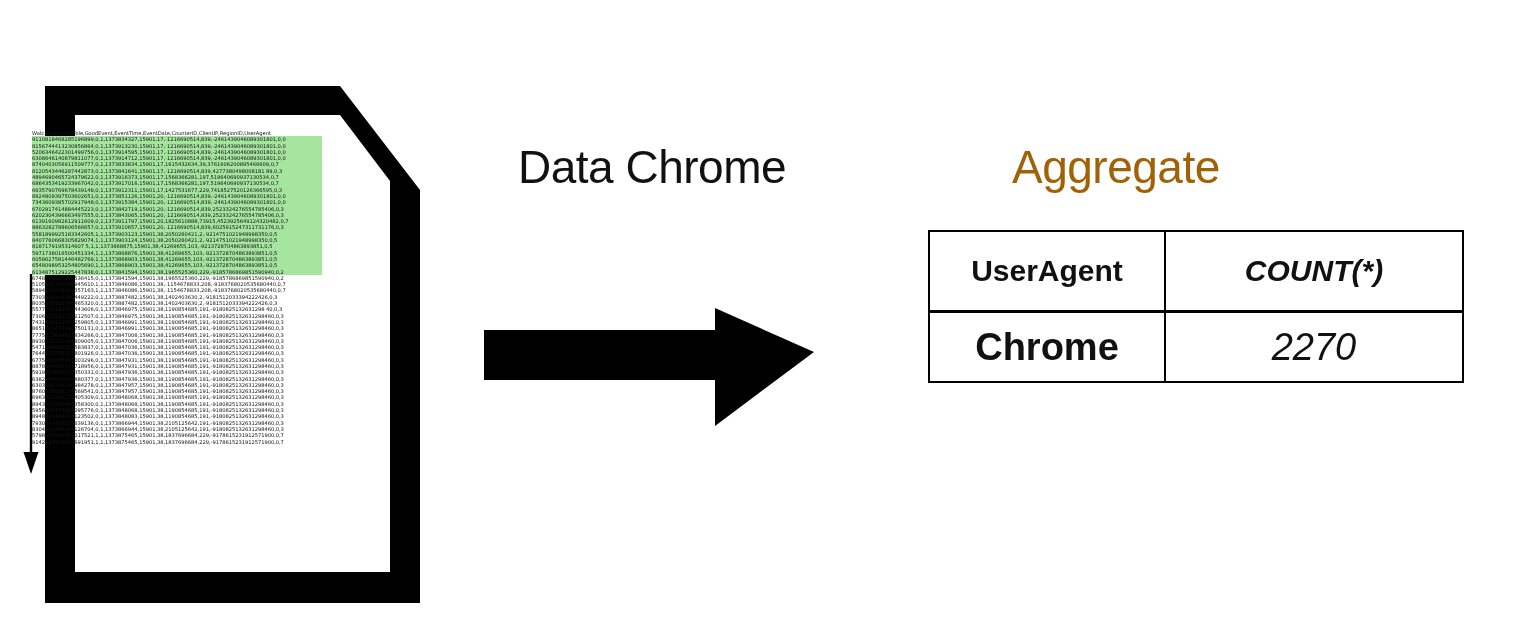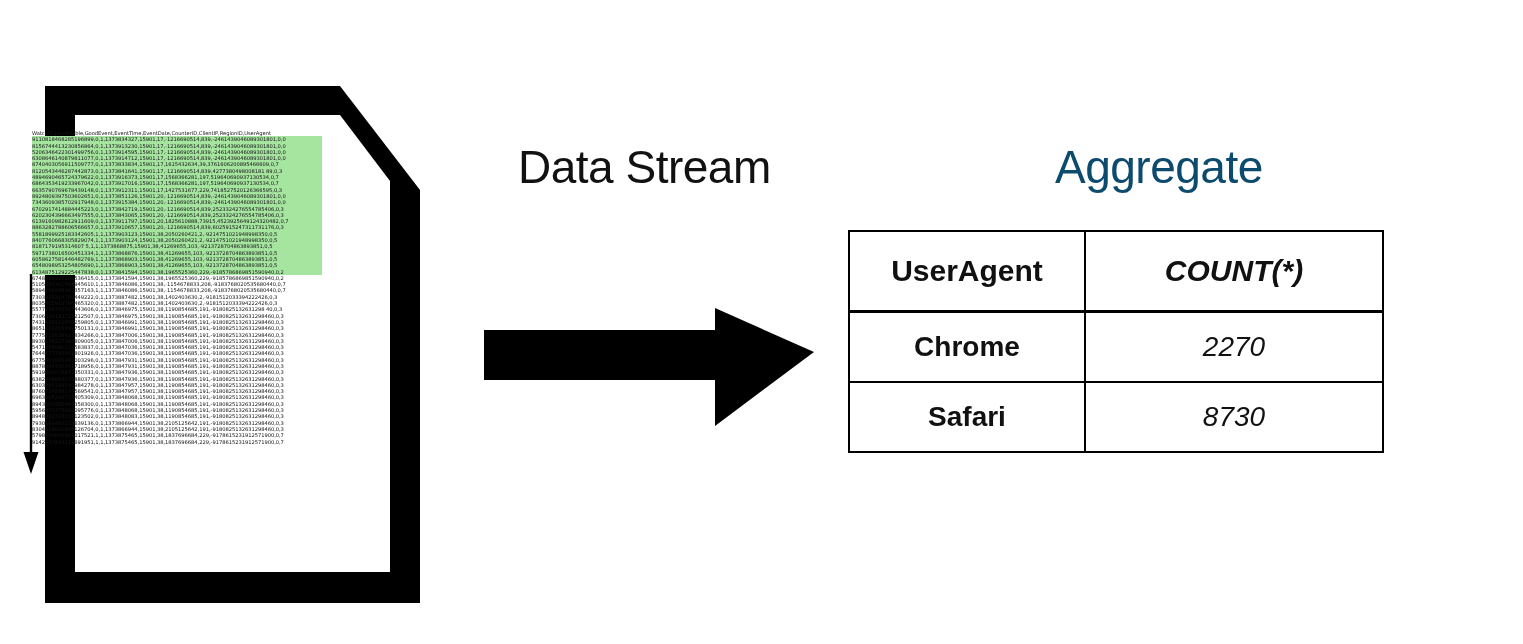--- a/index.html
+++ b/index.html
@@ -165,7 +165,7 @@
     <polygon points="13,202 5.5,180 20.5,180" fill="#000000"></polygon>
   </svg>
 
-  <div id="stream-label">Data Stream</div>
+  <div id="stream-label">Data Chrome</div>
 
   <svg id="stream-arrow" viewBox="0 0 330 144">
     <polygon points="0,22 231,22 231,0 330,44 231,118 231,72 0,72" fill="#000000"></polygon>

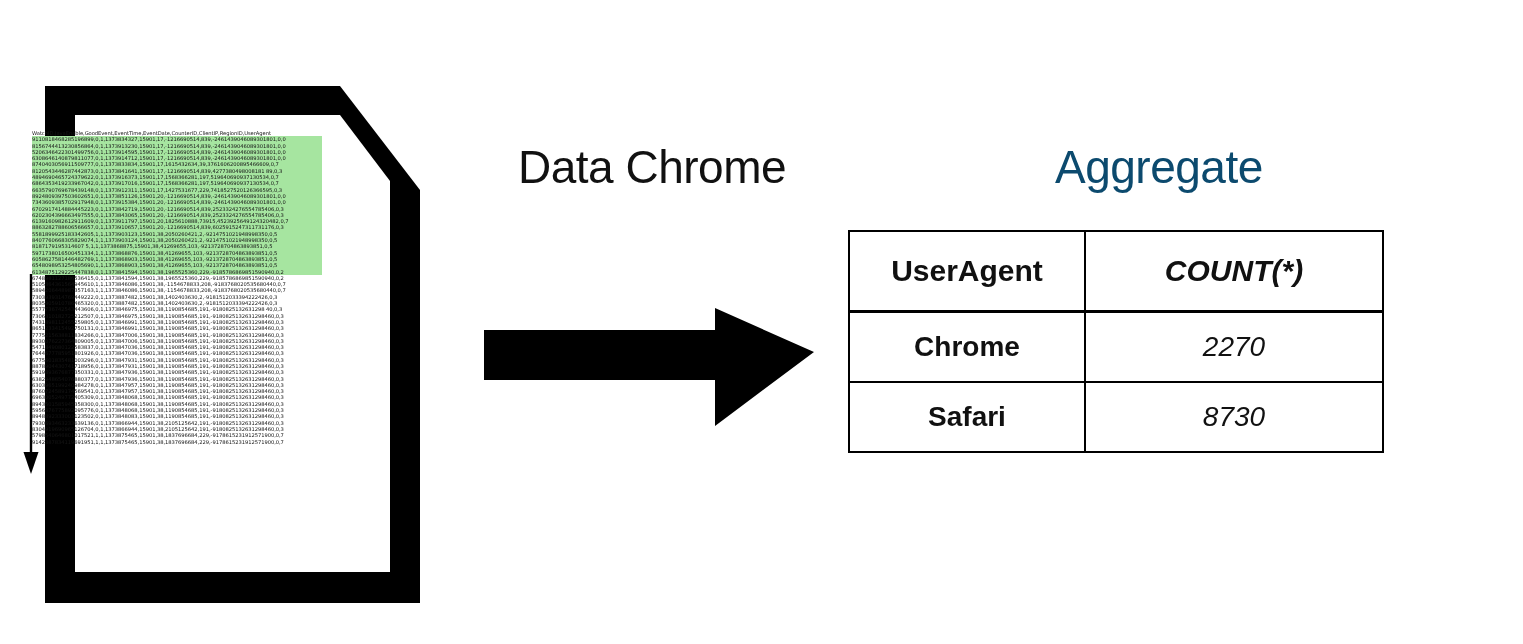--- a/index.html
+++ b/index.html
@@ -107,10 +107,10 @@
   
   #aggregate-title {
     position: absolute;
-    left: 1055px;
+    left: 1012px;
     top: 140px;
     font-size: 46px;
-    color: #0c4a6e;
+    color: #a16207;
     white-space: nowrap;
     letter-spacing: -0.5px;
   }

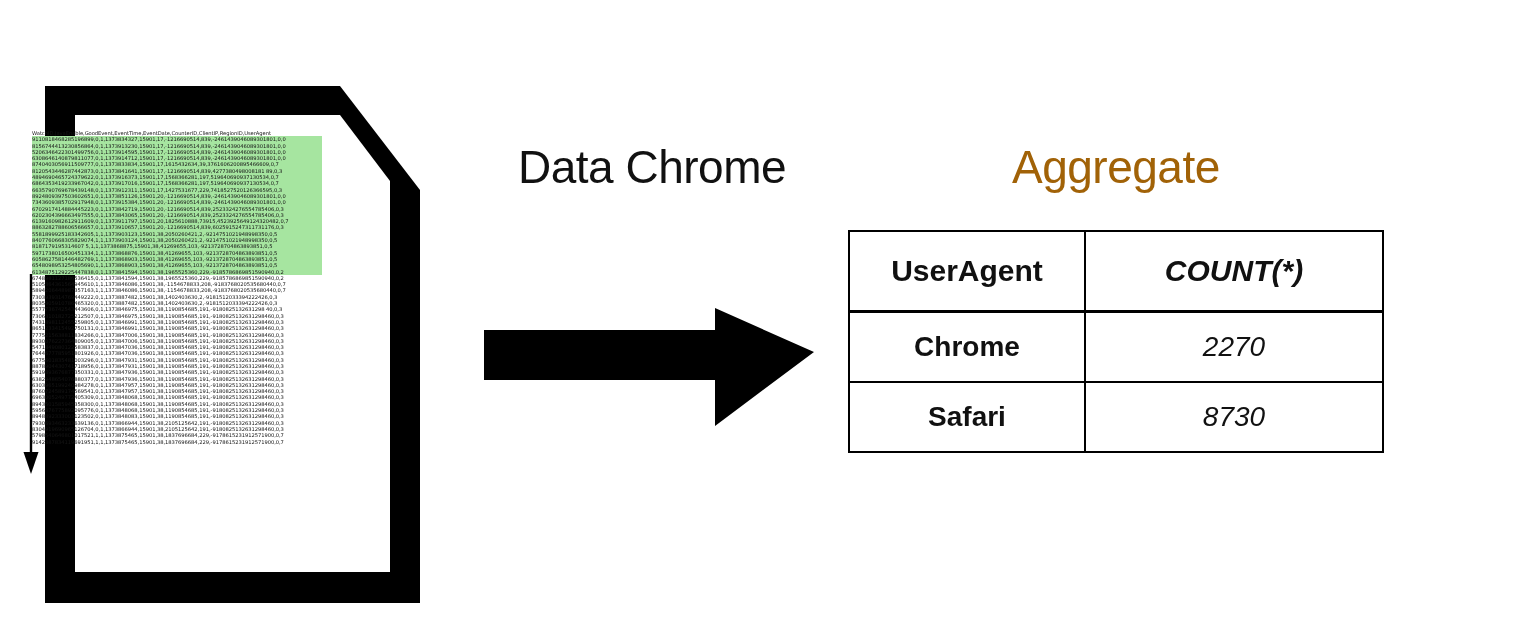--- a/index.html
+++ b/index.html
@@ -116,7 +116,7 @@
   }
   #aggregate-table {
     position: absolute;
-    left: 848px;
+    left: 928px;
     top: 230px;
     width: 526px;
     border-collapse: collapse;

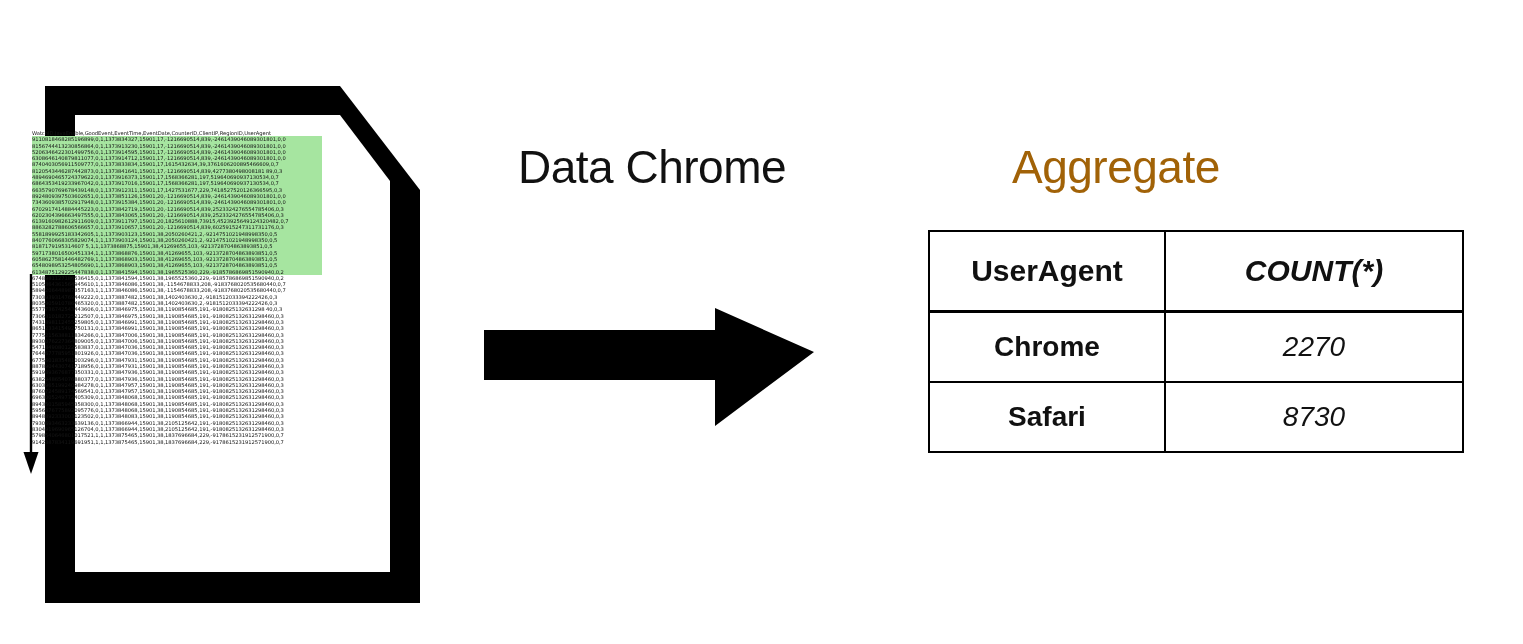--- a/index.html
+++ b/index.html
@@ -138,7 +138,7 @@
   }
   #aggregate-table tr.data-row td {
     height: 66px;
-    font-size: 28px;
+    font-size: 38px;
   }
   #aggregate-table tr.data-row td.label-cell {
     font-weight: bold;

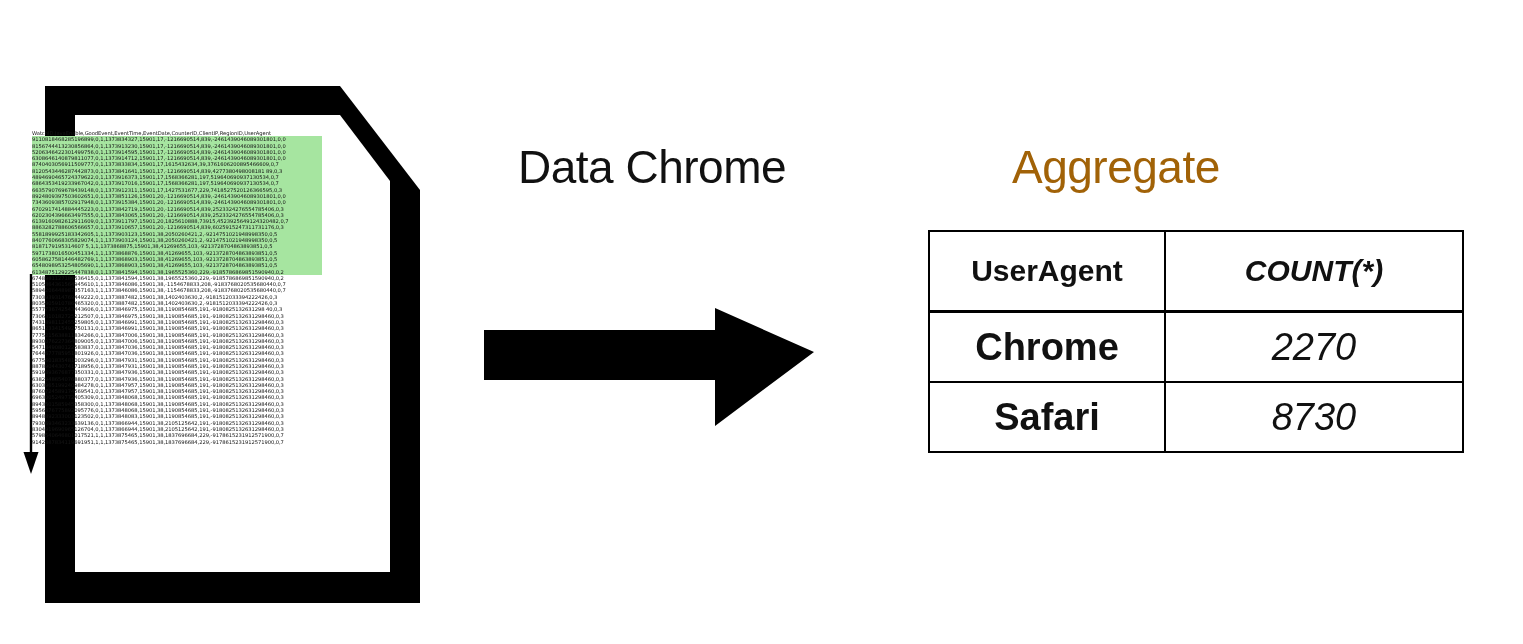--- a/index.html
+++ b/index.html
@@ -183,10 +183,6 @@
         <td class="col-a label-cell">Chrome</td>
         <td class="col-b">2270</td>
       </tr>
-      <tr class="data-row">
-        <td class="col-a label-cell">Safari</td>
-        <td class="col-b">8730</td>
-      </tr>
     </tbody>
   </table>
 

